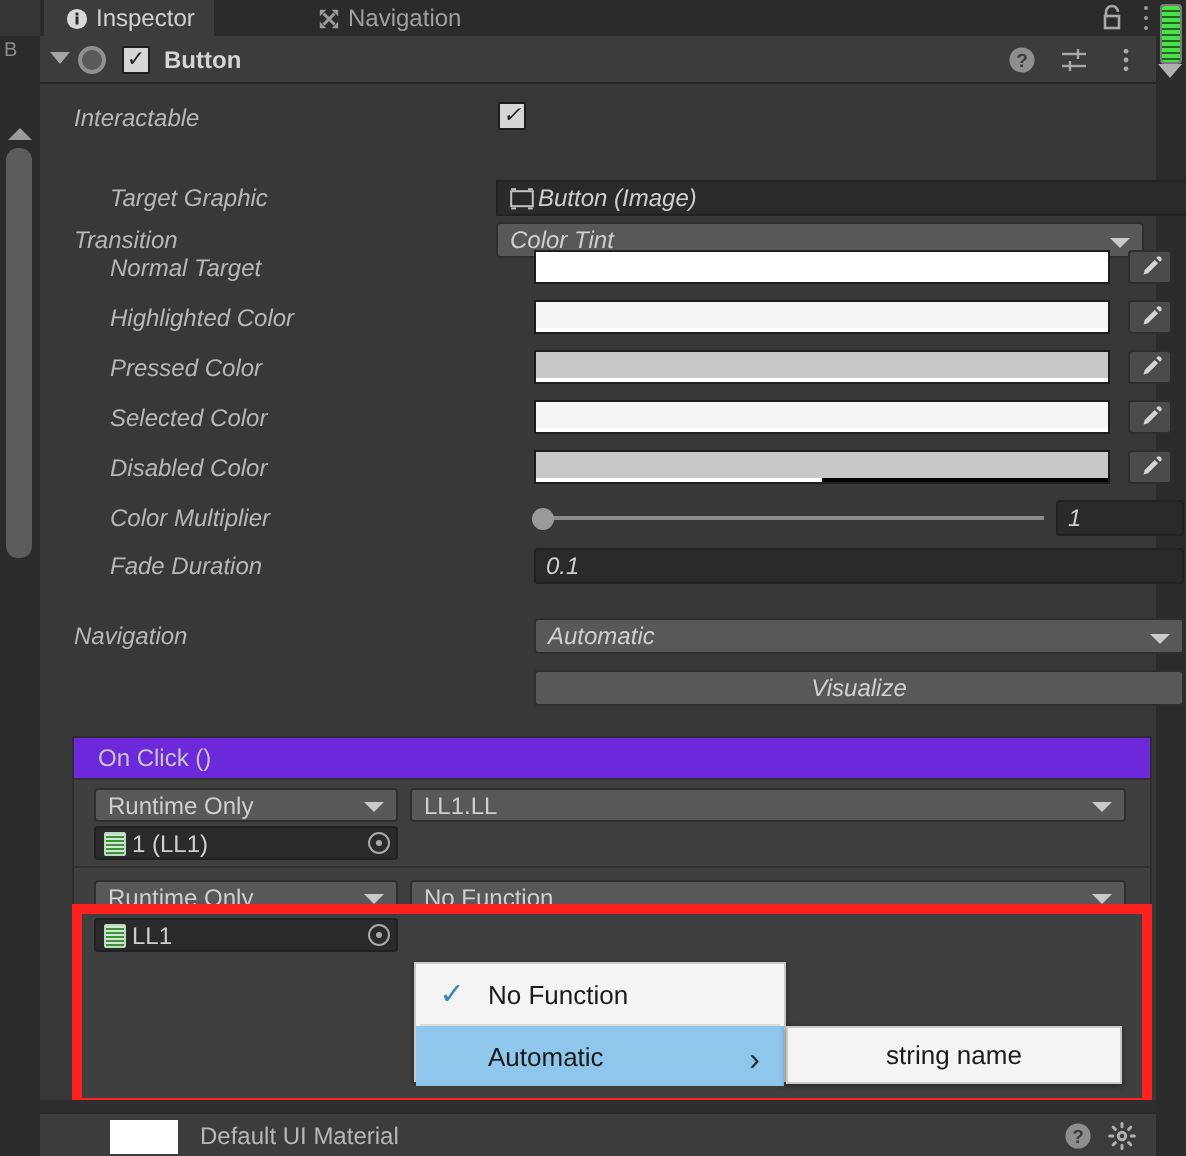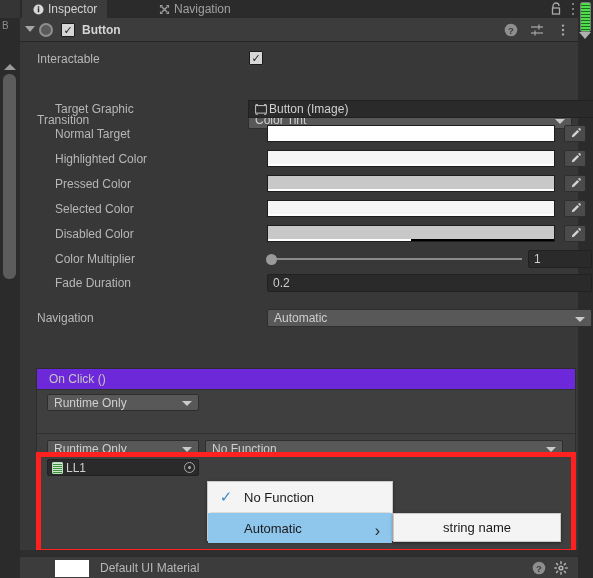--- a/index.html
+++ b/index.html
@@ -63,7 +63,7 @@
   .body { position: absolute; left: 20px; top: 42px; width: 558px; height: 508px; background: #383838; }
 
   
-  .row { position: absolute; left: 0; width: 558px; height: 18px; }
+  .row { position: absolute; left: 0; width: 558px; height: 18px; font-style: italic; }
   .lbl { position: absolute; left: 17px; top: 2px; font-size: 12px; color: #b7b7b7; white-space: nowrap; }
   .lbl.ind { left: 35px; }
 

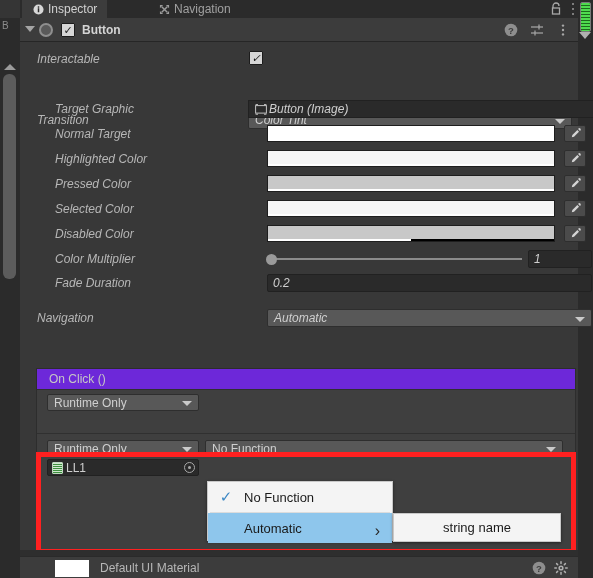--- a/index.html
+++ b/index.html
@@ -261,7 +261,7 @@
       </div>
     </div>
 
-    <div class="row" style="top:58px;">
+    <div class="row" style="top:48px;">
       <div class="lbl ind">Target Graphic</div>
       <div class="objfield">
         <span class="sprite-ico">

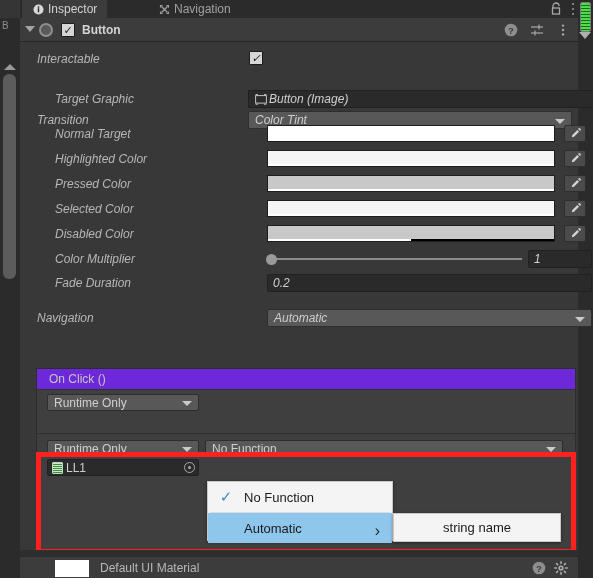--- a/index.html
+++ b/index.html
@@ -354,7 +354,7 @@
 
     <div class="row" style="top:232px;">
       <div class="lbl ind">Fade Duration</div>
-      <div class="numfield" style="left:247px;width:325px;">0.2</div>
+      <div class="numfield" style="left:247px;width:325px;">0.1</div>
     </div>
 
     <div class="row" style="top:267px;">

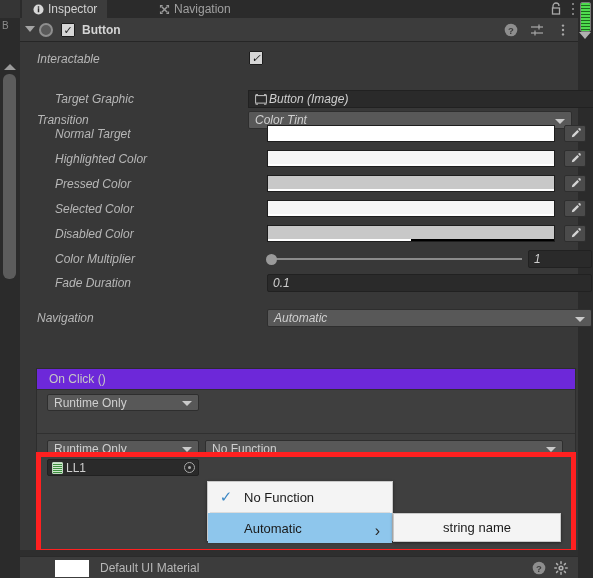--- a/index.html
+++ b/index.html
@@ -365,6 +365,9 @@
       </div>
     </div>
 
+    <div class="row" style="top:293px;">
+      <div class="btn">Visualize</div>
+    </div>
 
     <div class="evt-box">
       <div class="evt-title">On Click ()</div>

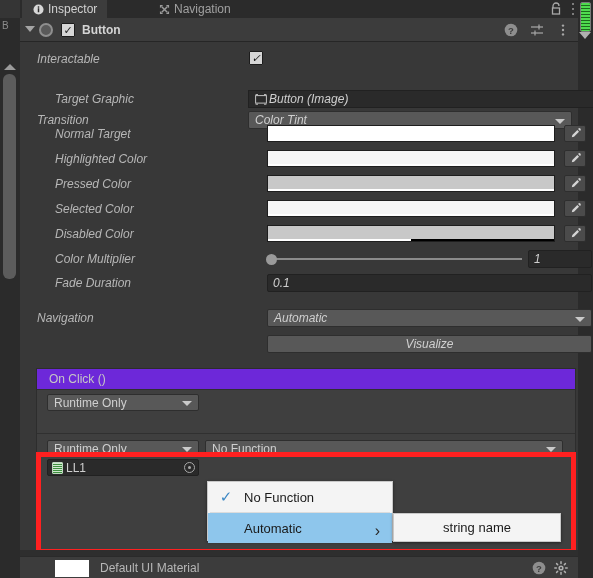--- a/index.html
+++ b/index.html
@@ -375,6 +375,10 @@
       <div class="evt-row" style="top:22px;">
         <div class="evt-pop">
           <span>Runtime Only</span>
+          <span class="caret"></span>
+        </div>
+        <div class="evt-fn">
+          <span>LL1.LL</span>
           <span class="caret"></span>
         </div>
       </div>

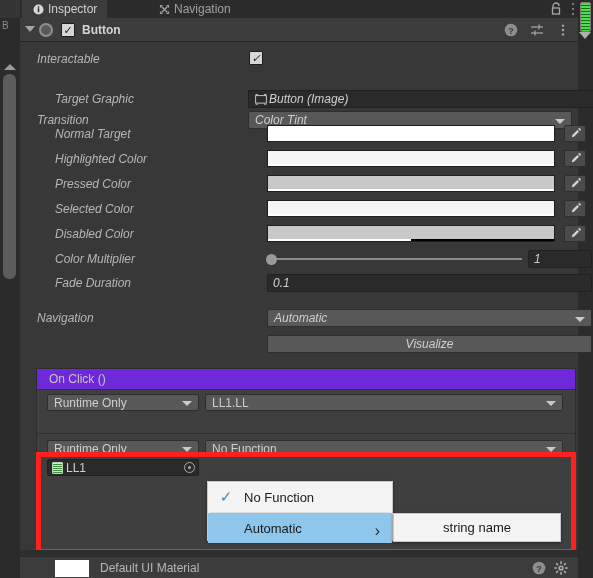--- a/index.html
+++ b/index.html
@@ -380,6 +380,13 @@
         <div class="evt-fn">
           <span>LL1.LL</span>
           <span class="caret"></span>
+        </div>
+        <div class="evt-obj">
+          <span class="script-ico"></span>
+          <span>1 (LL1)</span>
+          <span class="selector">
+              <span class="dot-target"></span>
+            </span>
         </div>
       </div>
 

